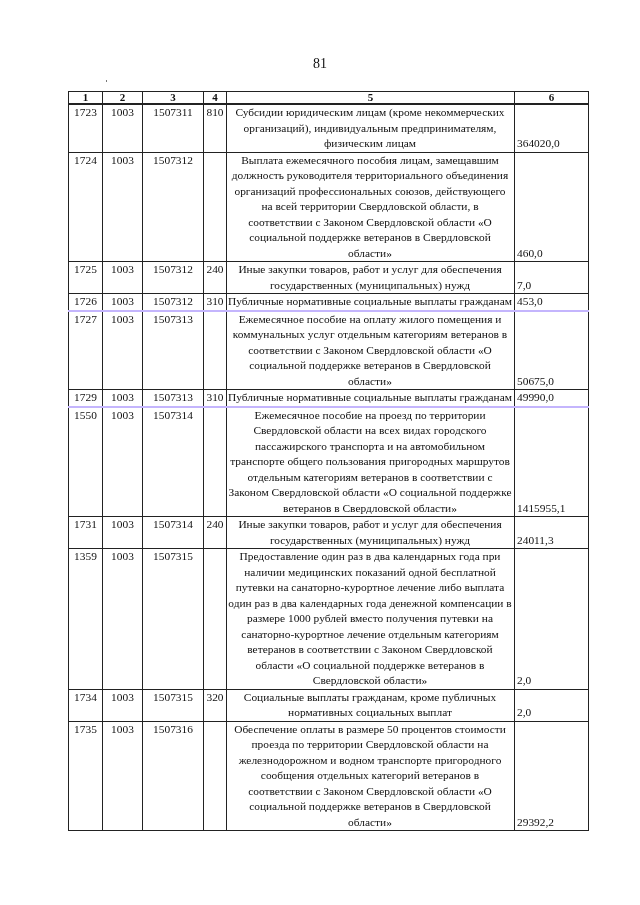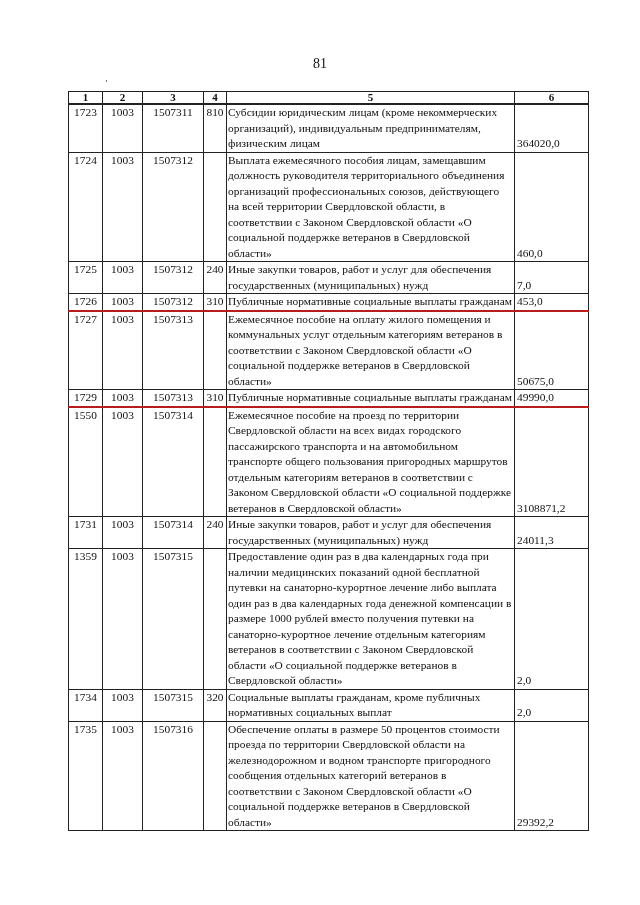--- a/index.html
+++ b/index.html
@@ -65,7 +65,7 @@
       text-align: center;
     }
     table.budget td.desc {
-      text-align: left;
+      text-align: center;
       padding-left: 1px;
       padding-right: 2px;
     }

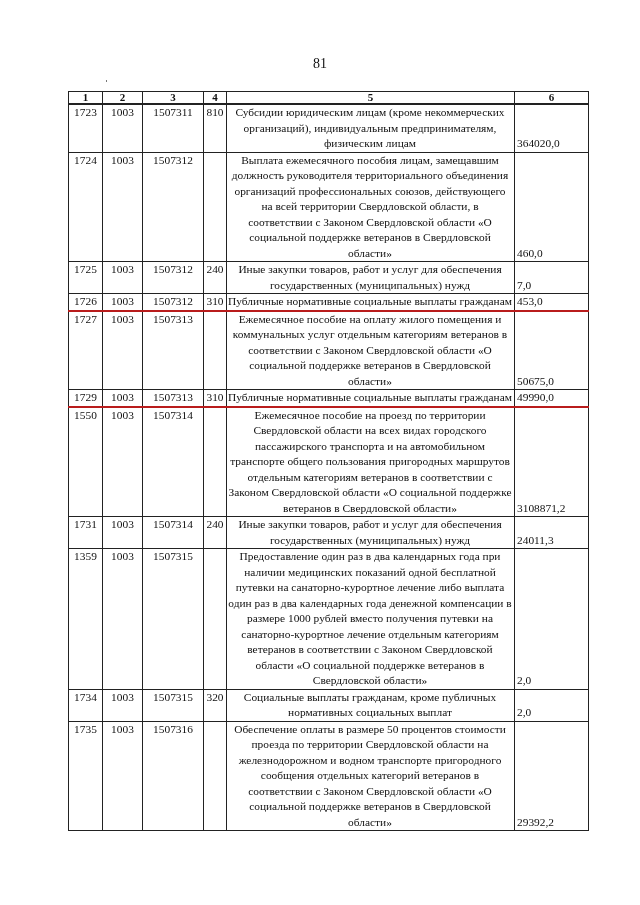--- a/index.html
+++ b/index.html
@@ -75,7 +75,7 @@
       padding-right: 1px;
     }
     table.budget tr.single td {
-      border-bottom: 2px solid #b91c1c;
+      border-bottom: 2px solid #c4b5fd;
     }
   </style>
 </head>

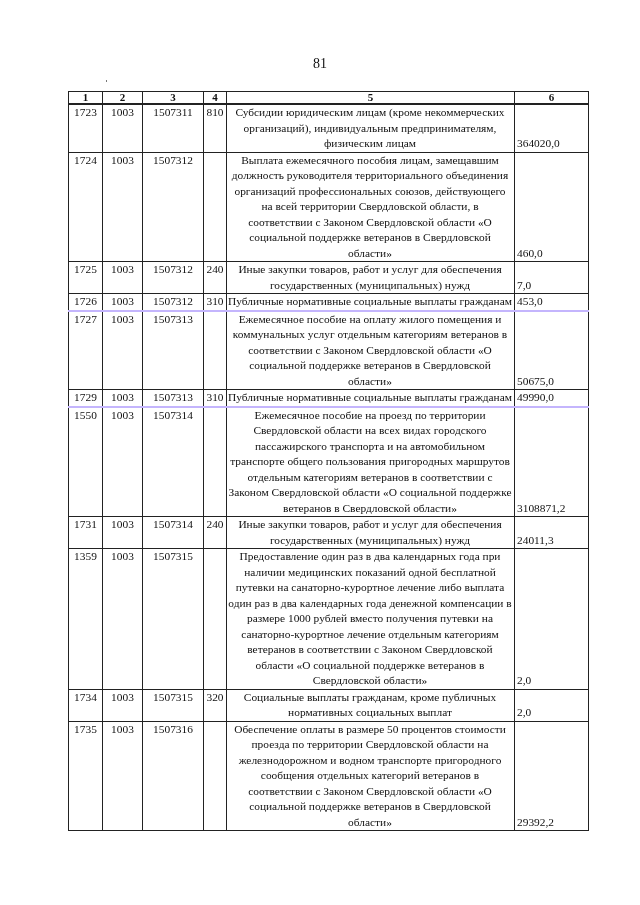--- a/index.html
+++ b/index.html
@@ -158,7 +158,7 @@
       <td class="num">1507314</td>
       <td class="num"></td>
       <td class="desc">Ежемесячное пособие на проезд по территории Свердловской области на всех видах городского пассажирского транспорта и на автомобильном транспорте общего пользования пригородных маршрутов отдельным категориям ветеранов в соответствии с Законом Свердловской области «О социальной поддержке ветеранов в Свердловской области»</td>
-      <td class="amount">3108871,2</td>
+      <td class="amount">1415955,1</td>
     </tr>
     <tr>
       <td class="num">1731</td>

